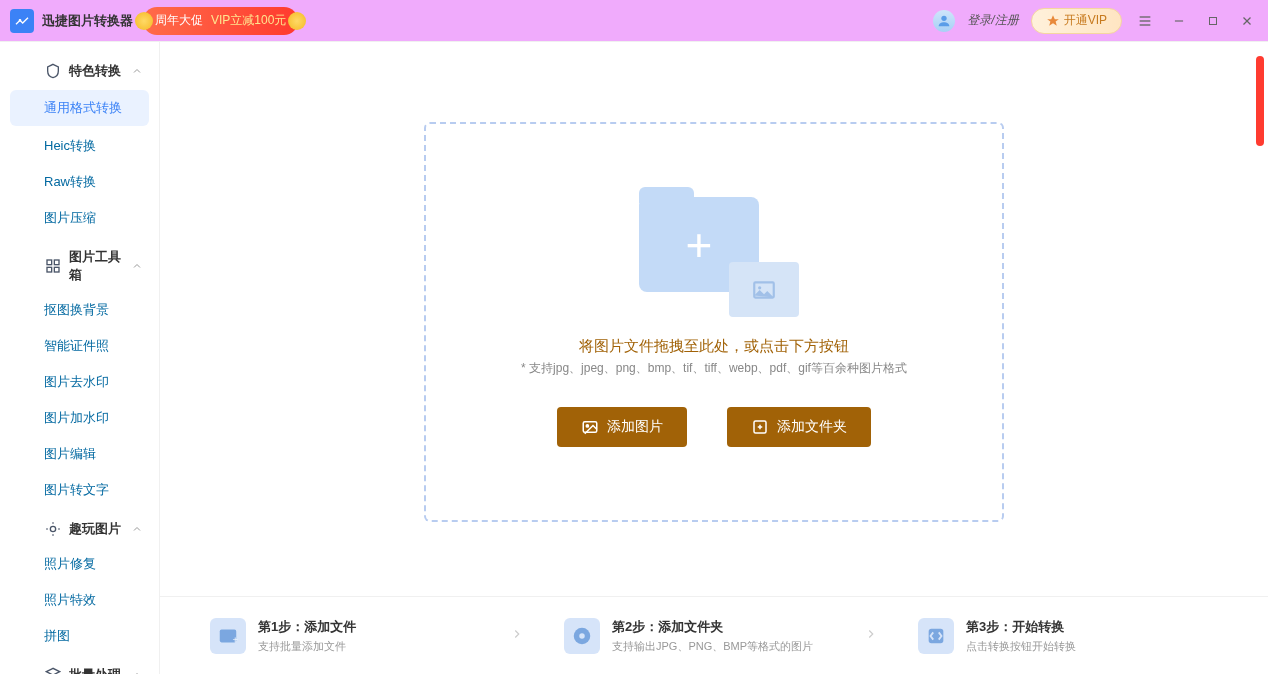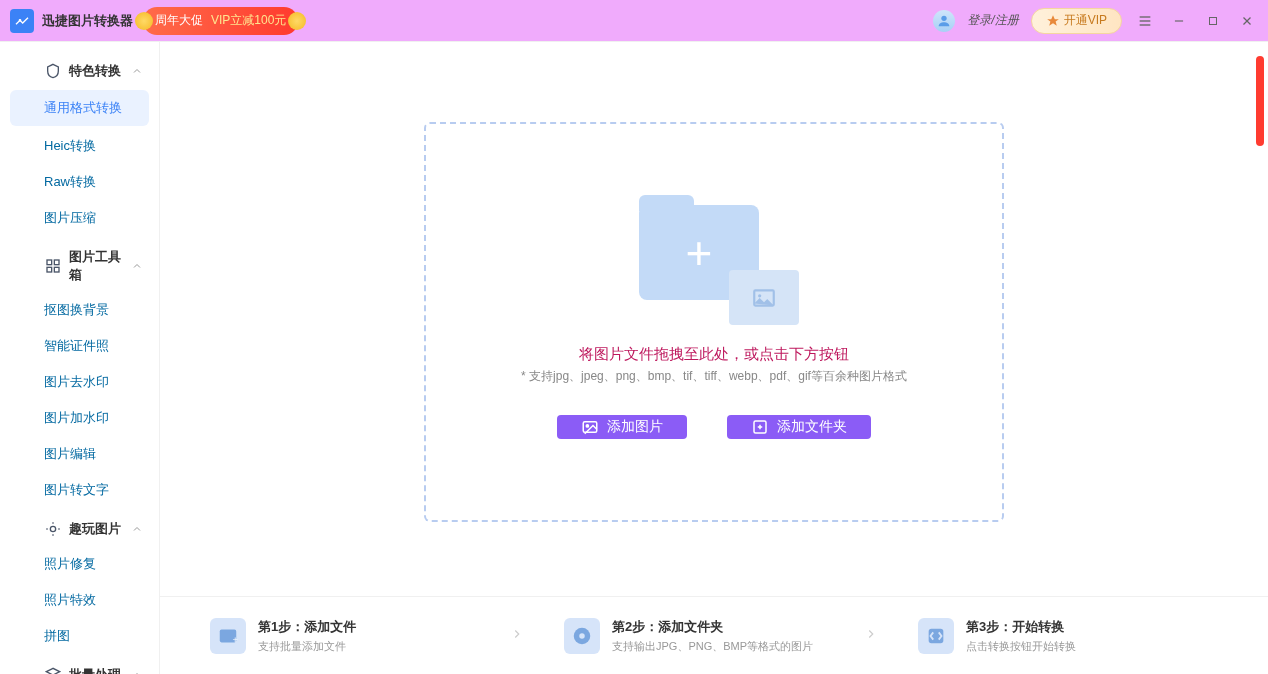--- a/index.html
+++ b/index.html
@@ -41,7 +41,7 @@
     .folder .plus { position: absolute; left: 50%; top: 50%; transform: translate(-50%, -50%); color: #fff; font-size: 46px; font-weight: 300; }
     .img-card { position: absolute; right: 0; bottom: 0; width: 70px; height: 55px; background: #d5e4f7; border-radius: 4px; display: flex; align-items: center; justify-content: center; }
     .img-card svg { width: 34px; height: 26px; color: #a1c0e8; }
-    .drop-title { font-size: 15px; color: #be185d; font-weight: 500; margin-bottom: 4px; }
+    .drop-title { font-size: 15px; color: #a16207; font-weight: 500; margin-bottom: 4px; }
     .drop-hint { font-size: 12px; color: #888; margin-bottom: 30px; }
     .btn-row { display: flex; gap: 40px; }
     .btn { height: 24px; padding: 0 24px; background: #8b5cf6; color: #fff; border: none; border-radius: 4px; font-size: 14px; display: flex; align-items: center; gap: 8px; cursor: pointer; }

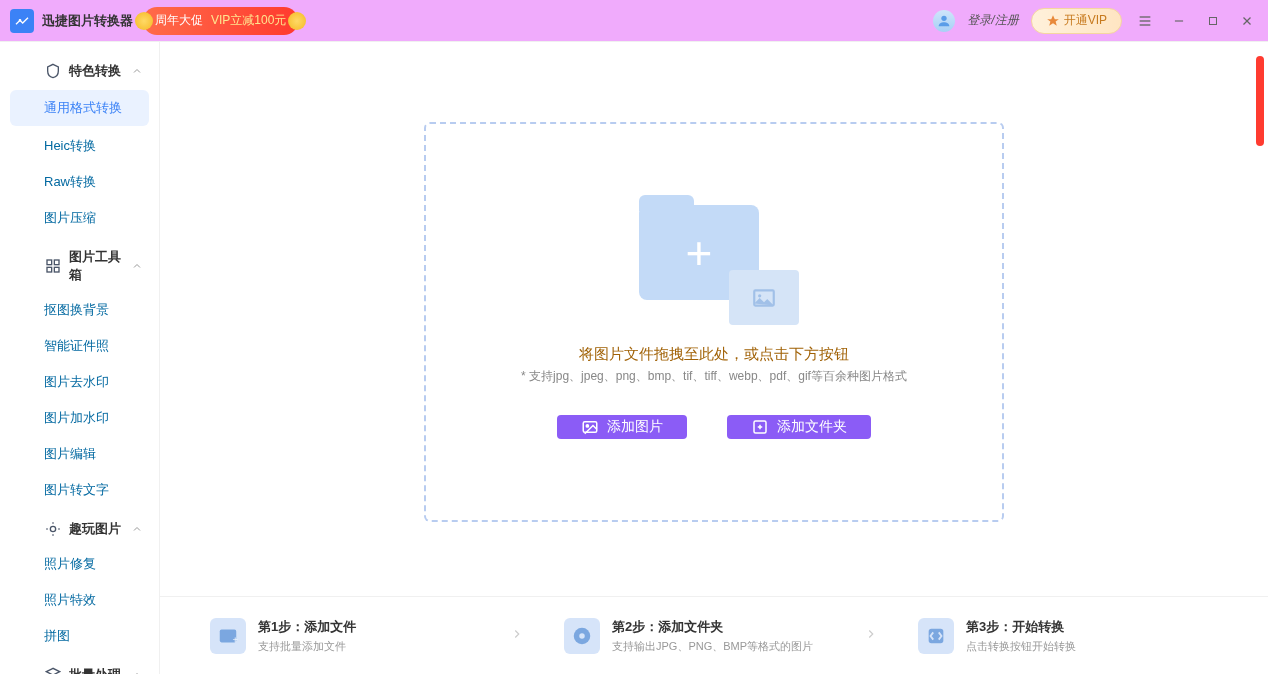--- a/index.html
+++ b/index.html
@@ -44,7 +44,7 @@
     .drop-title { font-size: 15px; color: #a16207; font-weight: 500; margin-bottom: 4px; }
     .drop-hint { font-size: 12px; color: #888; margin-bottom: 30px; }
     .btn-row { display: flex; gap: 40px; }
-    .btn { height: 24px; padding: 0 24px; background: #8b5cf6; color: #fff; border: none; border-radius: 4px; font-size: 14px; display: flex; align-items: center; gap: 8px; cursor: pointer; }
+    .btn { height: 40px; padding: 0 24px; background: #a16207; color: #fff; border: none; border-radius: 4px; font-size: 14px; display: flex; align-items: center; gap: 8px; cursor: pointer; }
     .btn svg { width: 18px; height: 18px; }
     
     

